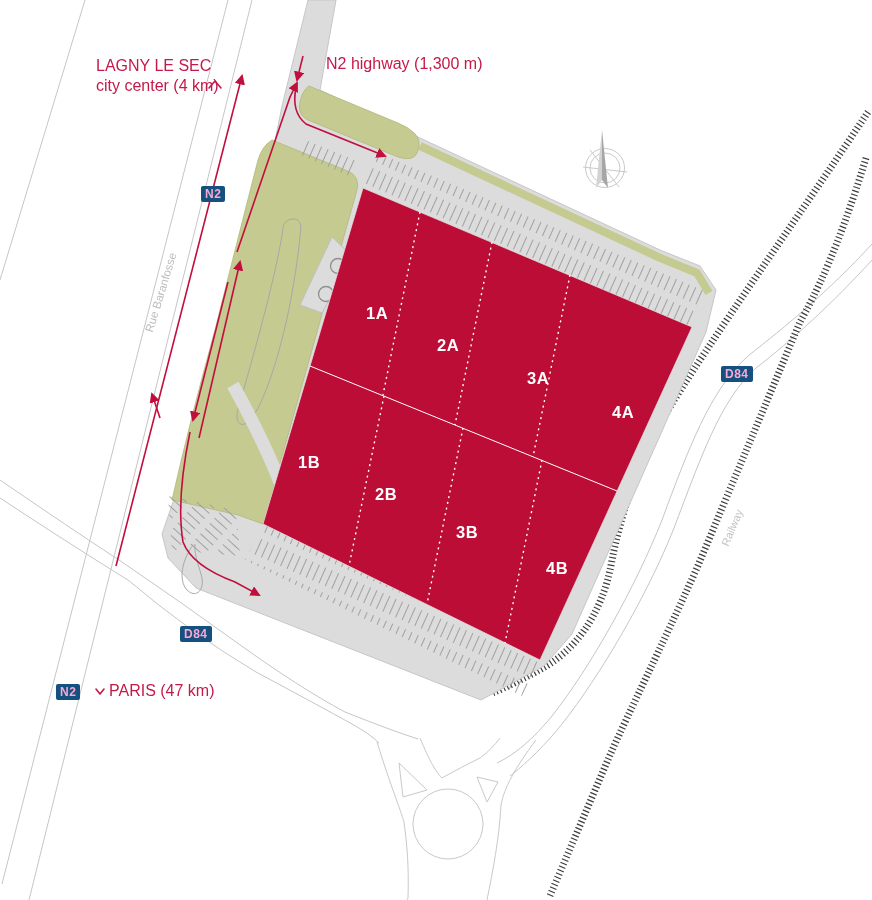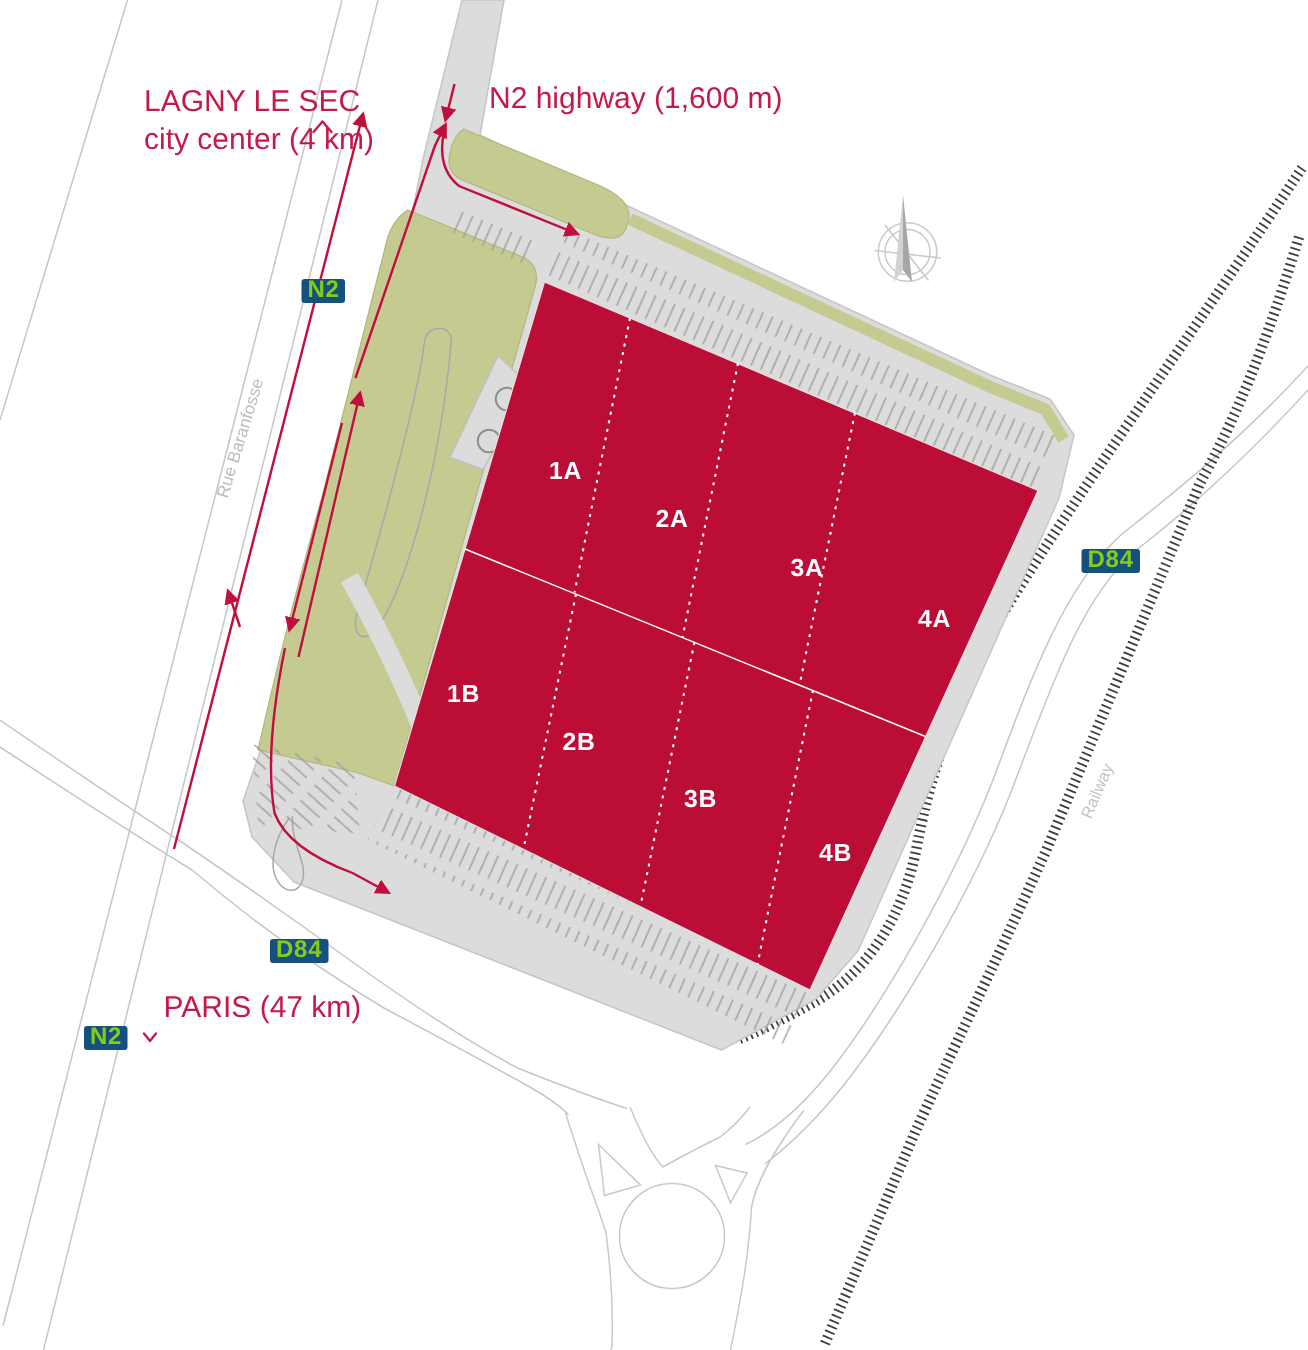--- a/index.html
+++ b/index.html
@@ -6,7 +6,7 @@
   #stage{position:relative;width:872px;height:900px;background:#ffffff;overflow:hidden;
          font-family:"Liberation Sans",sans-serif;}
   #mapsvg{position:absolute;left:0;top:0;}
-  .maplabel{position:absolute;color:#c41a4a;font-size:20px;line-height:1.25;white-space:nowrap;}
+  .maplabel{position:absolute;color:#c41a4a;font-size:16px;line-height:1.25;white-space:nowrap;}
   .graylabel{position:absolute;color:#bcbcbc;font-size:11.5px;white-space:nowrap;}
   .badge{position:absolute;background:#15507e;color:#84cc16;font-weight:bold;font-size:16px;
          line-height:14px;padding:1px 4px;border-radius:2px;letter-spacing:0.5px;}

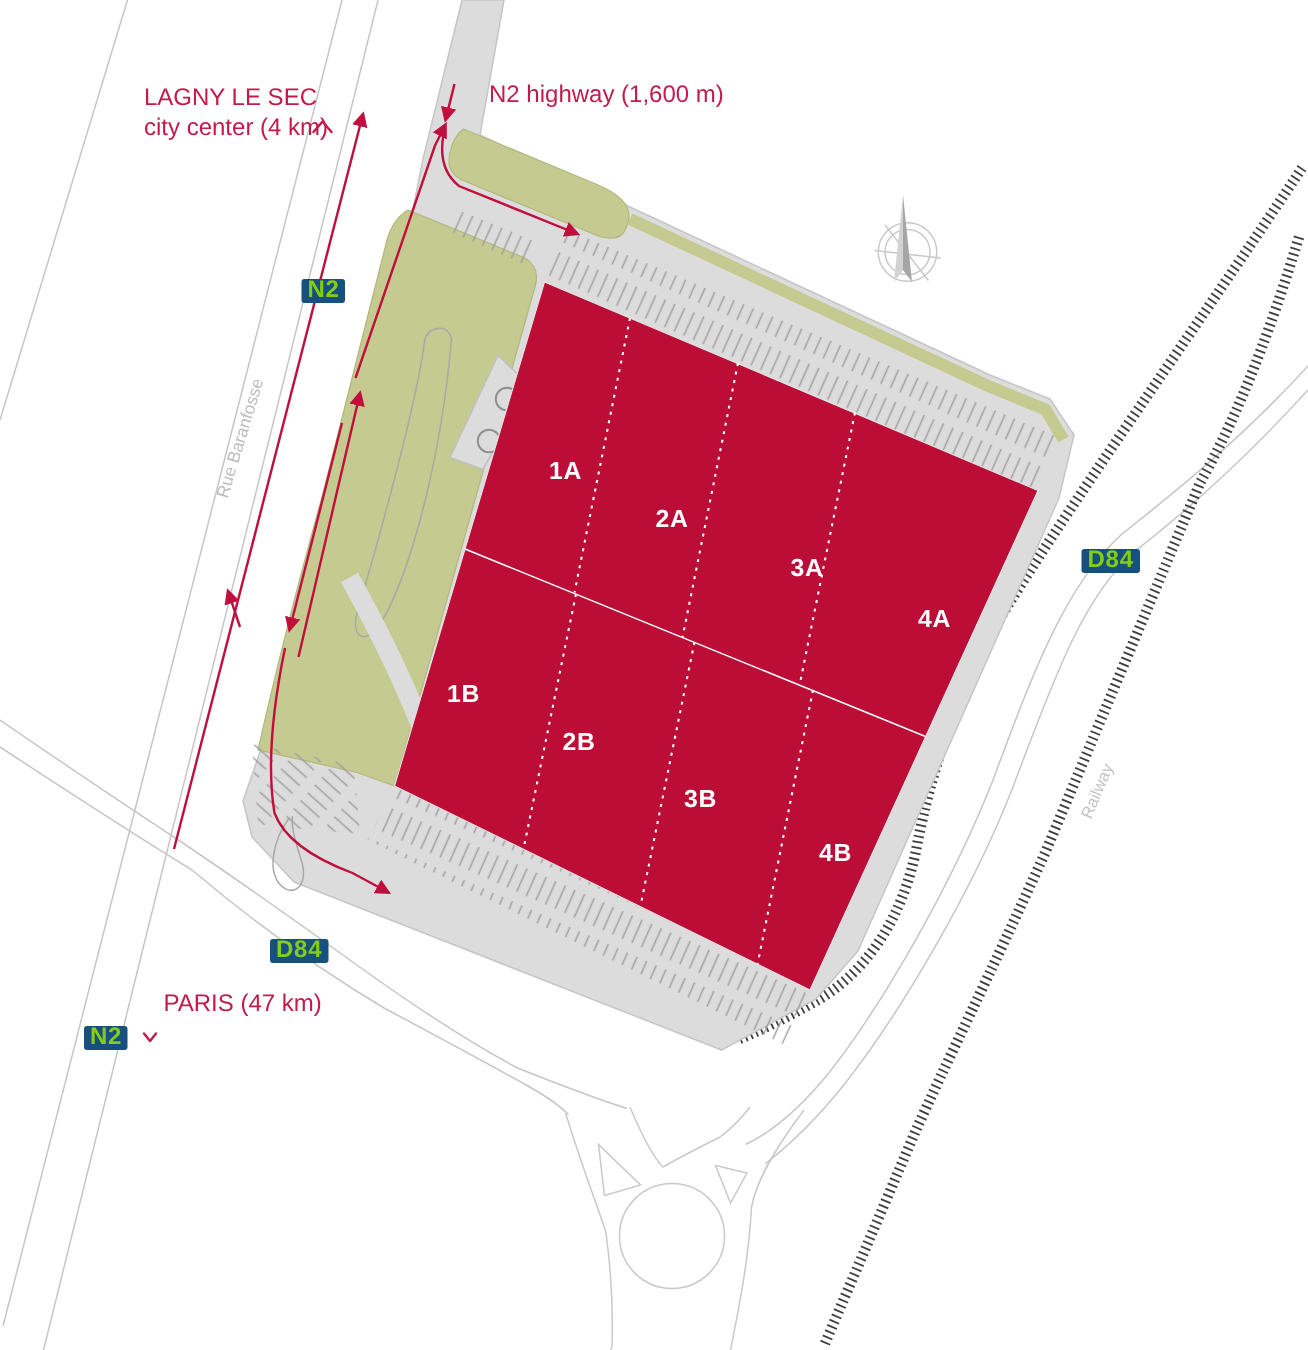--- a/index.html
+++ b/index.html
@@ -138,7 +138,7 @@
   <div>city center (4 km)</div>
 </div>
 
-<div class="maplabel" style="left:326px;top:54px;">N2 highway (1,600 m)</div>
+<div class="maplabel" style="left:326px;top:54px;">N2 highway (1,300 m)</div>
 
 <div class="maplabel" style="left:109px;top:660px;">PARIS (47 km)</div>
 

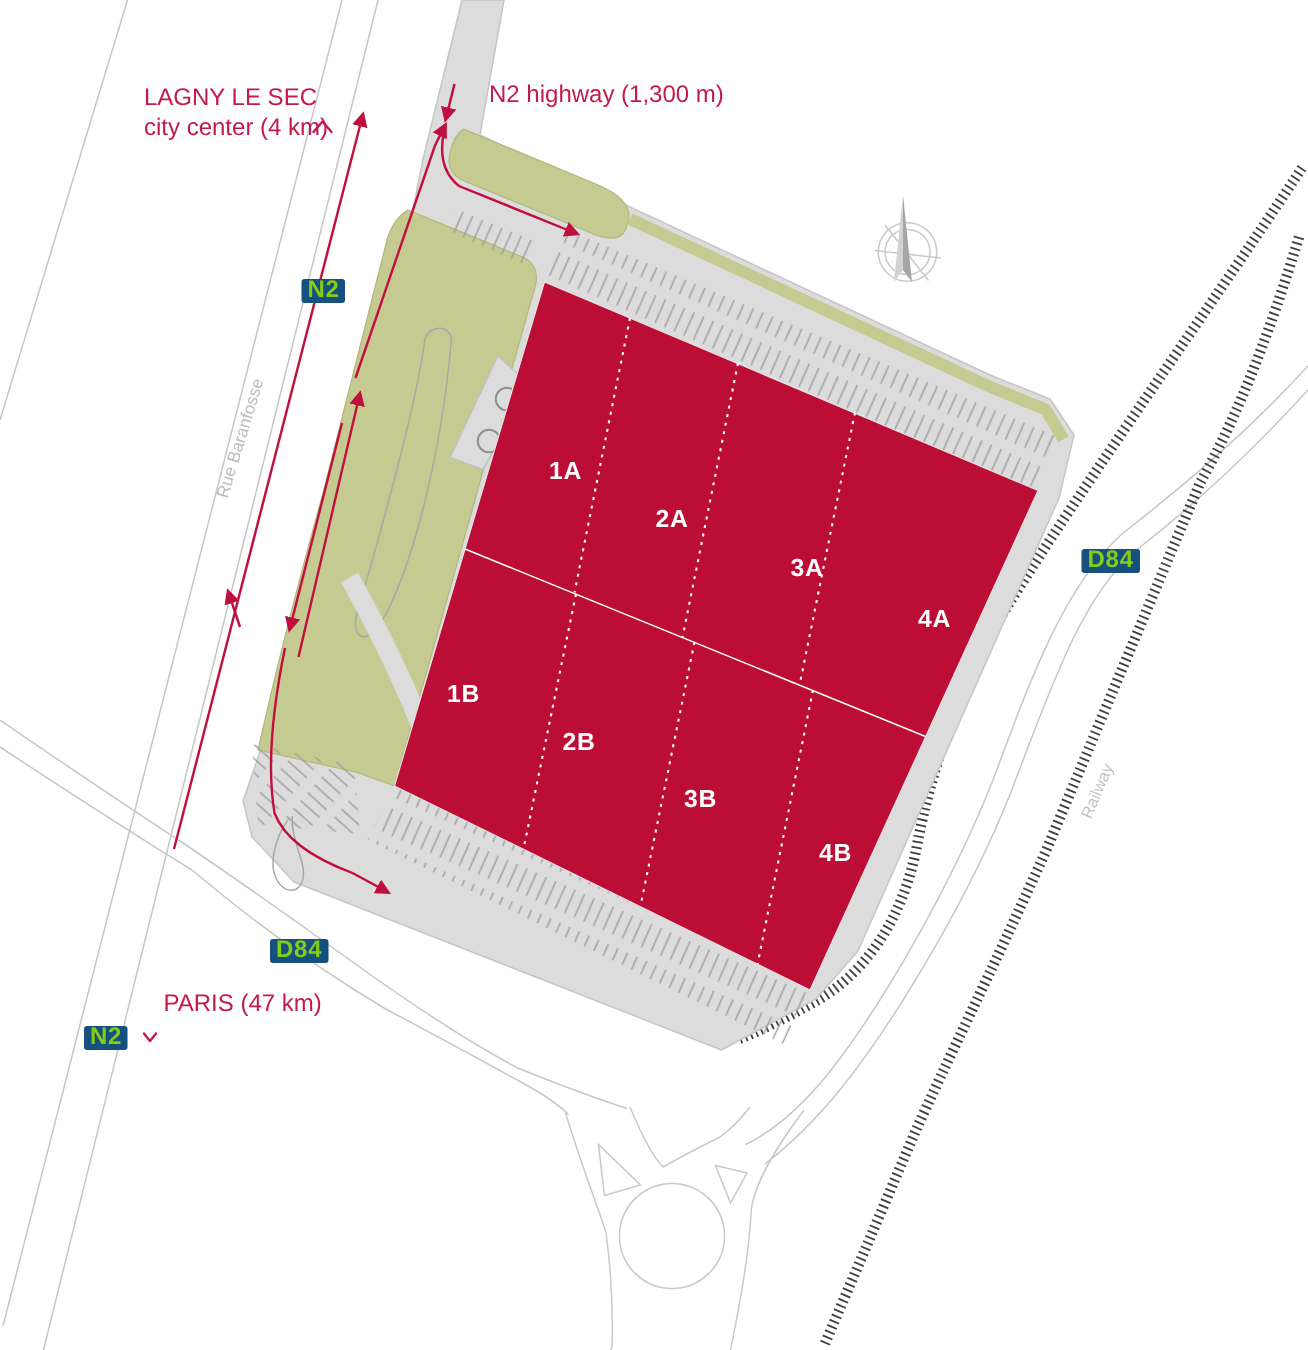--- a/index.html
+++ b/index.html
@@ -8,7 +8,7 @@
   #mapsvg{position:absolute;left:0;top:0;}
   .maplabel{position:absolute;color:#c41a4a;font-size:16px;line-height:1.25;white-space:nowrap;}
   .graylabel{position:absolute;color:#bcbcbc;font-size:11.5px;white-space:nowrap;}
-  .badge{position:absolute;background:#15507e;color:#84cc16;font-weight:bold;font-size:16px;
+  .badge{position:absolute;background:#15507e;color:#f9a8d4;font-weight:bold;font-size:12px;
          line-height:14px;padding:1px 4px;border-radius:2px;letter-spacing:0.5px;}
   .rot{transform-origin:0 0;}
   .unit-text{font-family:"Liberation Sans",sans-serif;font-size:16.5px;font-weight:bold;fill:#ffffff;

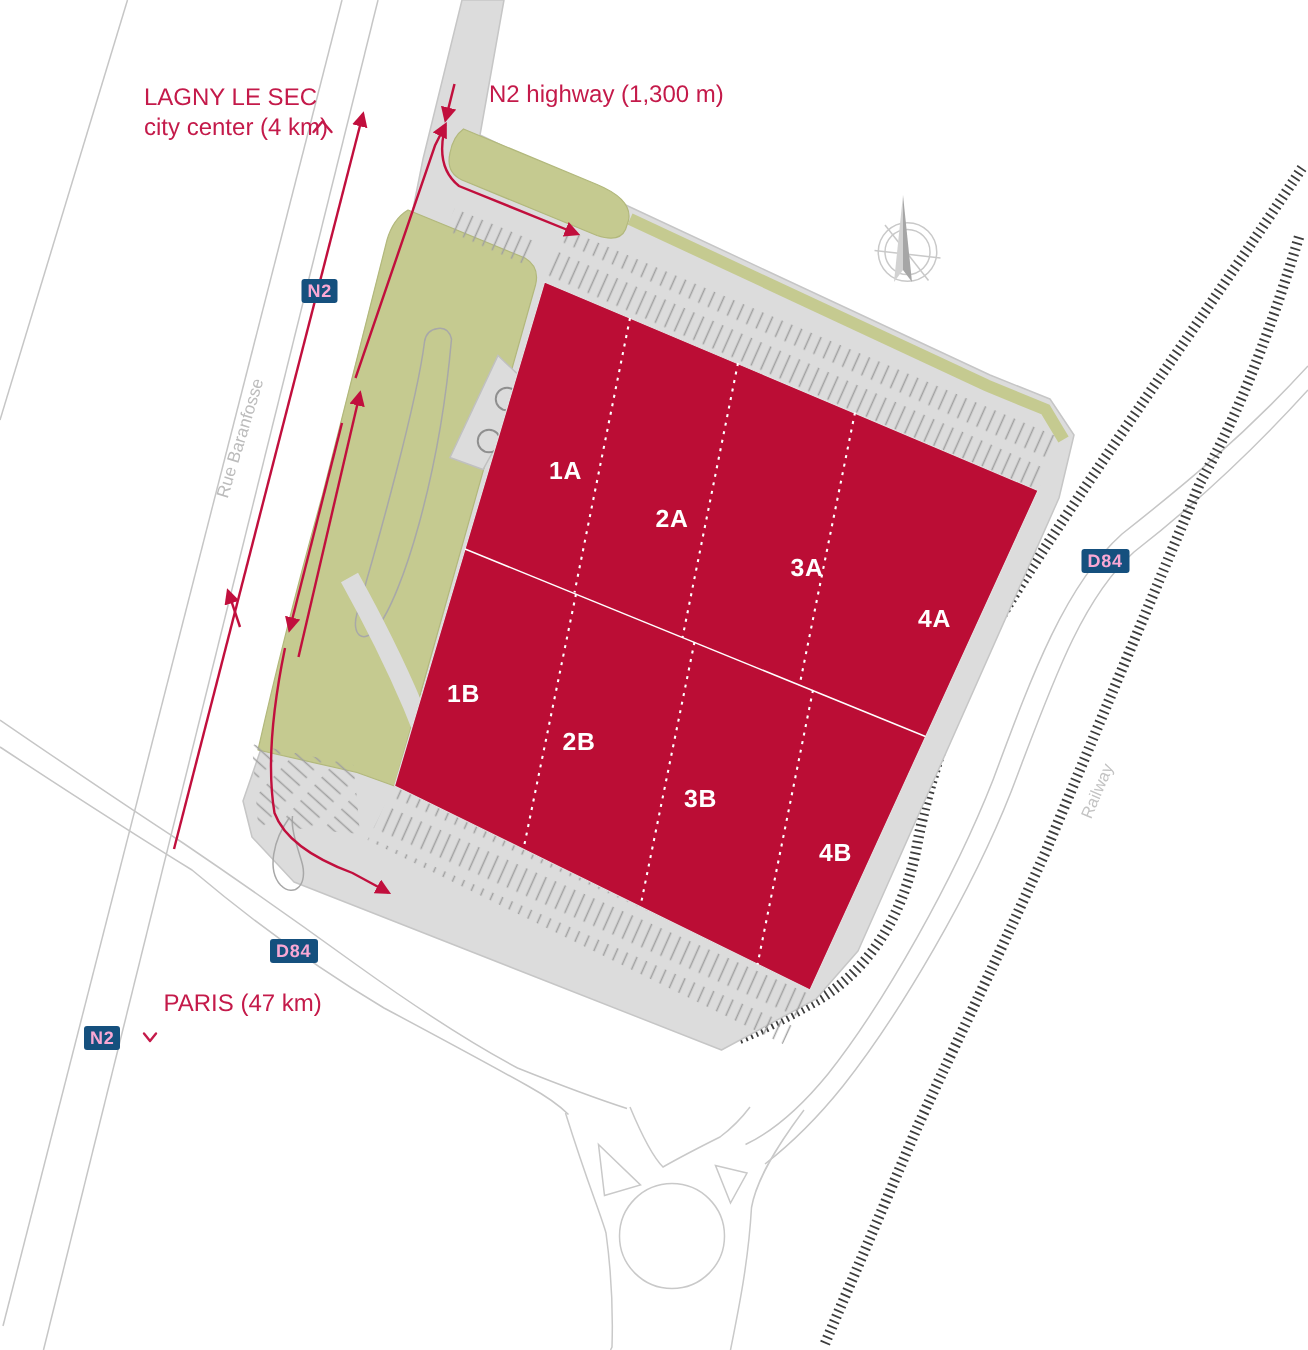--- a/index.html
+++ b/index.html
@@ -140,7 +140,7 @@
 
 <div class="maplabel" style="left:326px;top:54px;">N2 highway (1,300 m)</div>
 
-<div class="maplabel" style="left:109px;top:660px;">PARIS (47 km)</div>
+<div class="maplabel" style="left:109px;top:681px;">PARIS (47 km)</div>
 
 <div class="graylabel rot" style="left:143px;top:330px;transform:rotate(-73deg);">Rue Baranfosse</div>
 

